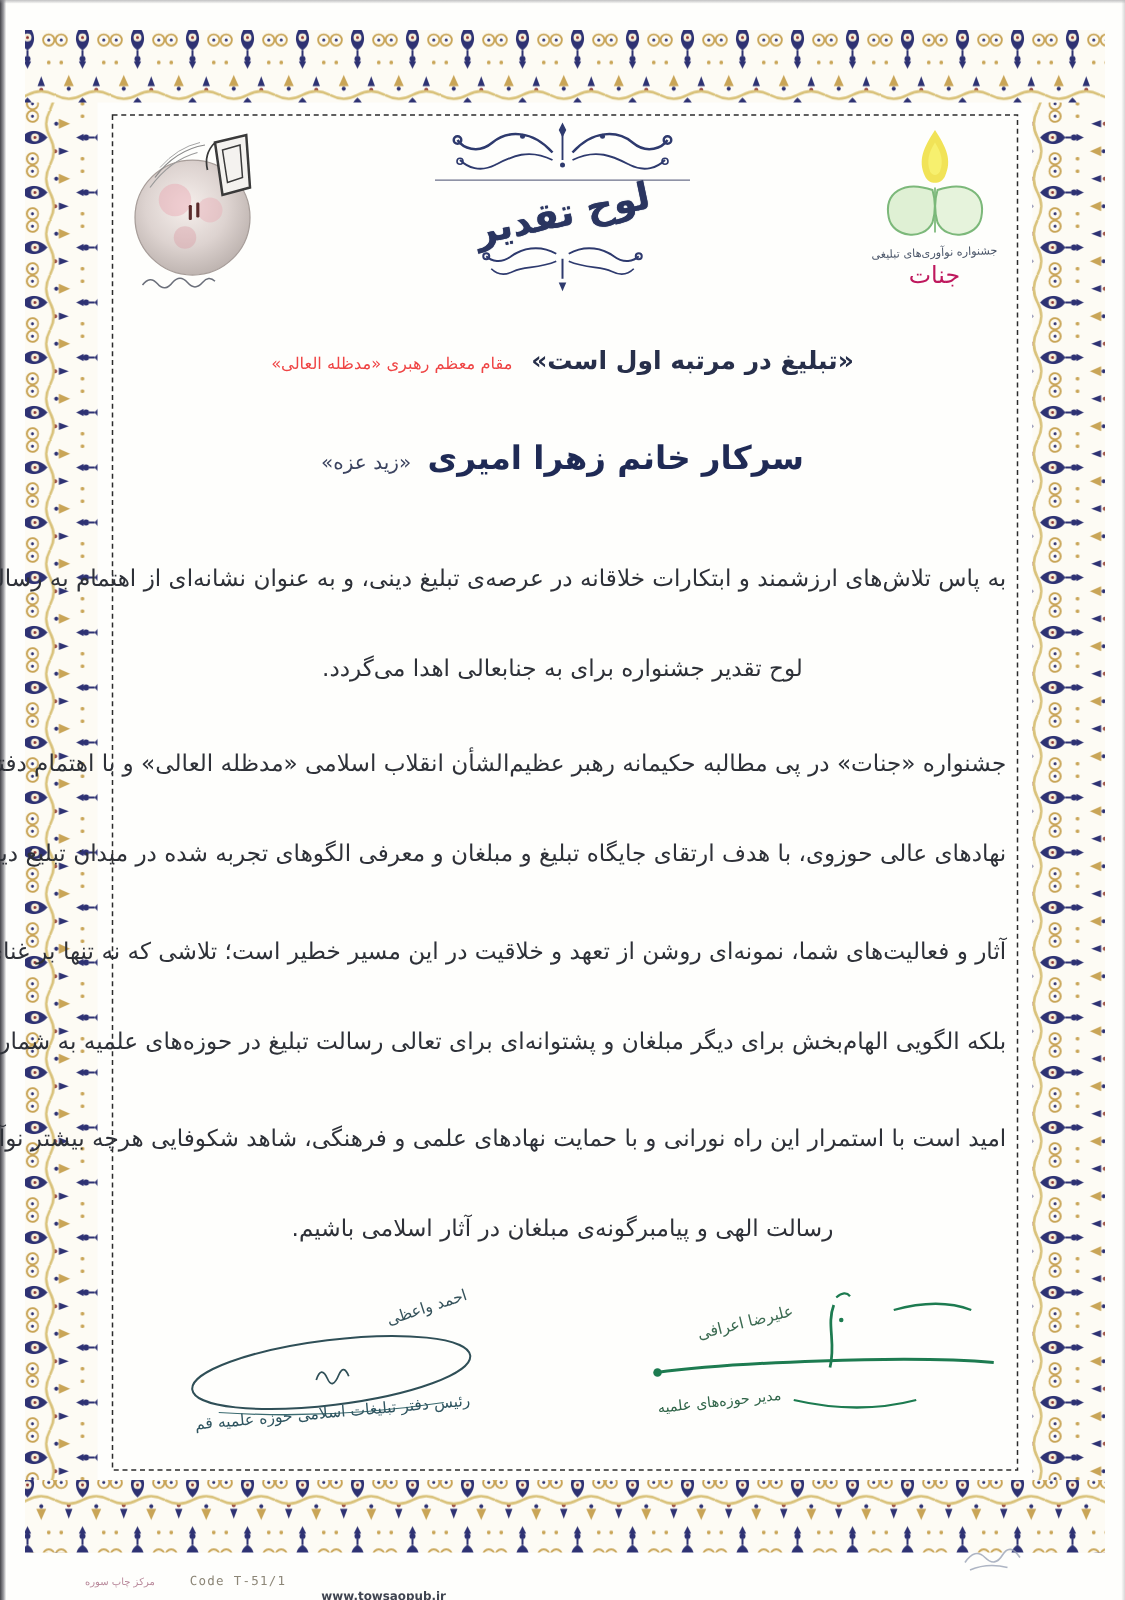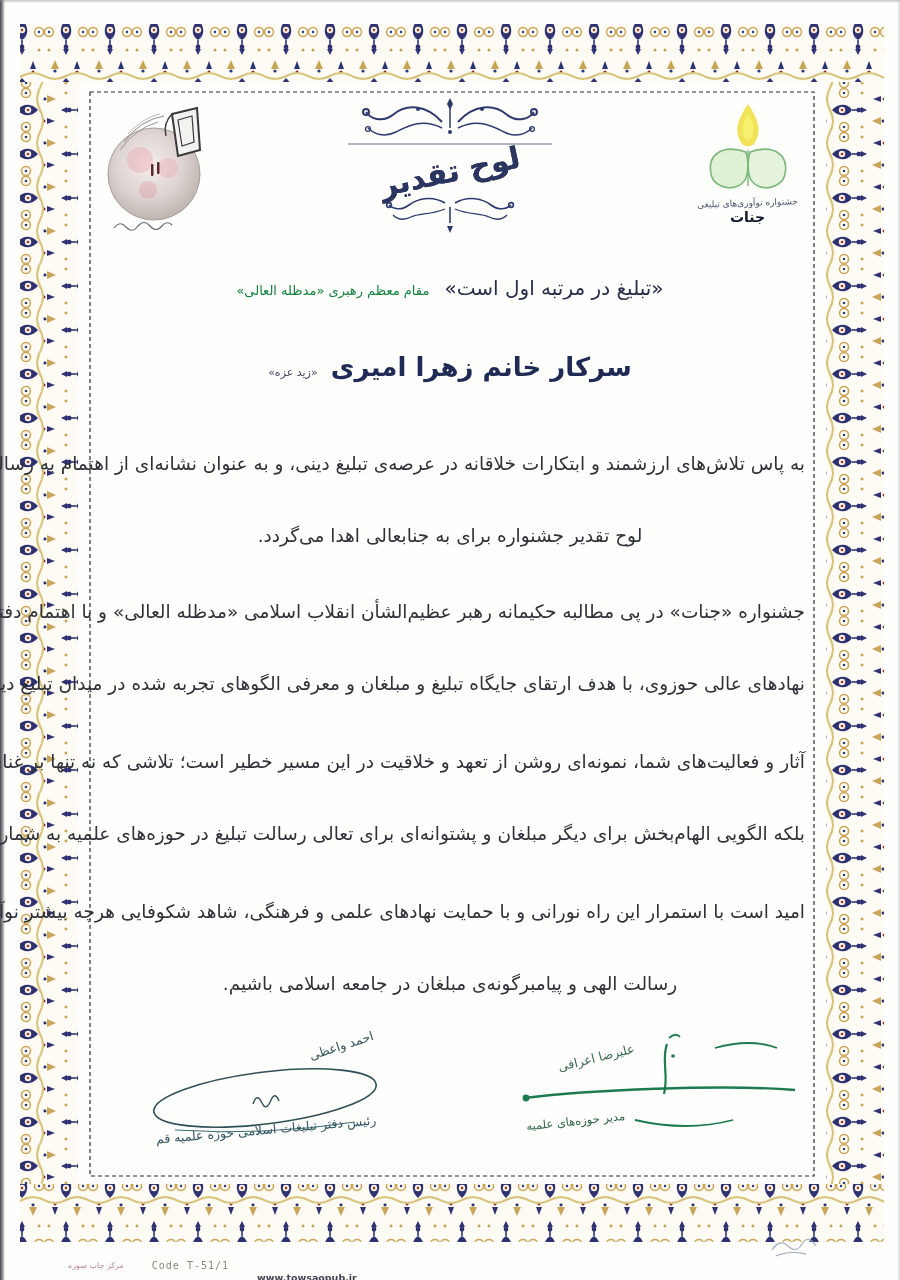--- a/index.html
+++ b/index.html
@@ -28,7 +28,7 @@
   }
   .jannat{left:690px;top:100px;width:115px;height:145px;text-align:center;}
   .jannat-tagline{font-size:9px;color:#4a5568;direction:rtl;margin-top:2px;transform:rotate(-2deg);white-space:nowrap;}
-  .jannat-name{font-size:14px;font-weight:bold;color:#0f172a;direction:rtl;margin-top:1px;letter-spacing:1px;}
+  .jannat-name{font-size:19px;font-weight:normal;color:#be185d;direction:rtl;margin-top:1px;letter-spacing:1px;}
   
   .tline{left:95px;width:710px;text-align:center;direction:rtl;color:#30343e;}
   .quote-main{font-size:20px;font-weight:400;color:#272f4a;}

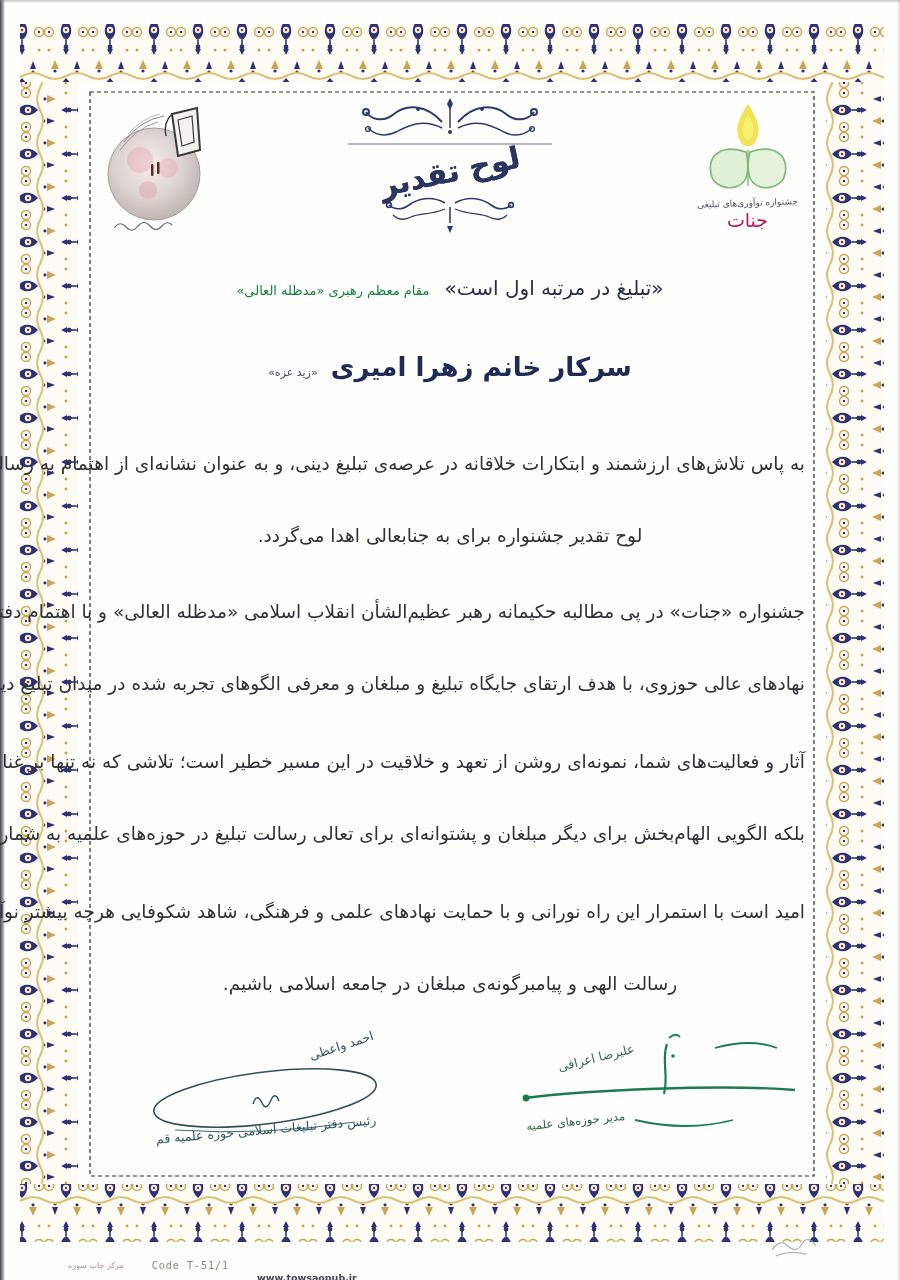--- a/index.html
+++ b/index.html
@@ -32,7 +32,7 @@
   
   .tline{left:95px;width:710px;text-align:center;direction:rtl;color:#30343e;}
   .quote-main{font-size:20px;font-weight:400;color:#272f4a;}
-  .quote-attr{font-size:13px;color:#15803d;margin-right:10px;margin-top:34px;}
+  .quote-attr{font-size:13px;color:#ef4444;margin-right:10px;margin-top:34px;}
   .recipient-name{font-size:26px;font-weight:bold;color:#1f2a55;}
   .recipient-hon{font-size:11px;color:#3c4460;margin-right:8px;}
   .body-line{font-size:18.5px;line-height:1.35;color:#2e3138;white-space:nowrap;}

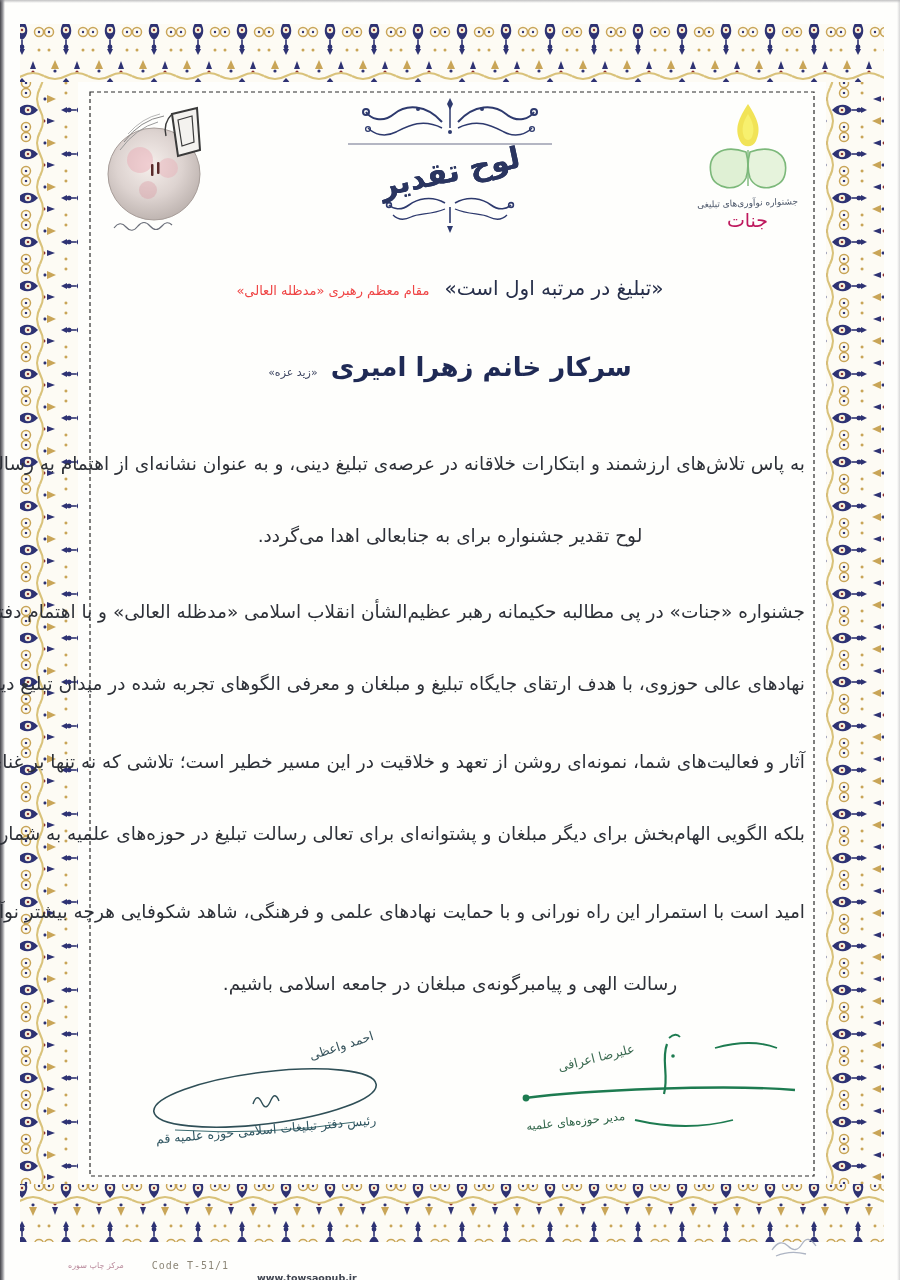--- a/index.html
+++ b/index.html
@@ -31,7 +31,7 @@
   .jannat-name{font-size:19px;font-weight:normal;color:#be185d;direction:rtl;margin-top:1px;letter-spacing:1px;}
   
   .tline{left:95px;width:710px;text-align:center;direction:rtl;color:#30343e;}
-  .quote-main{font-size:20px;font-weight:400;color:#272f4a;}
+  .quote-main{font-size:20px;font-weight:700;color:#272f4a;}
   .quote-attr{font-size:13px;color:#ef4444;margin-right:10px;margin-top:34px;}
   .recipient-name{font-size:26px;font-weight:bold;color:#1f2a55;}
   .recipient-hon{font-size:11px;color:#3c4460;margin-right:8px;}

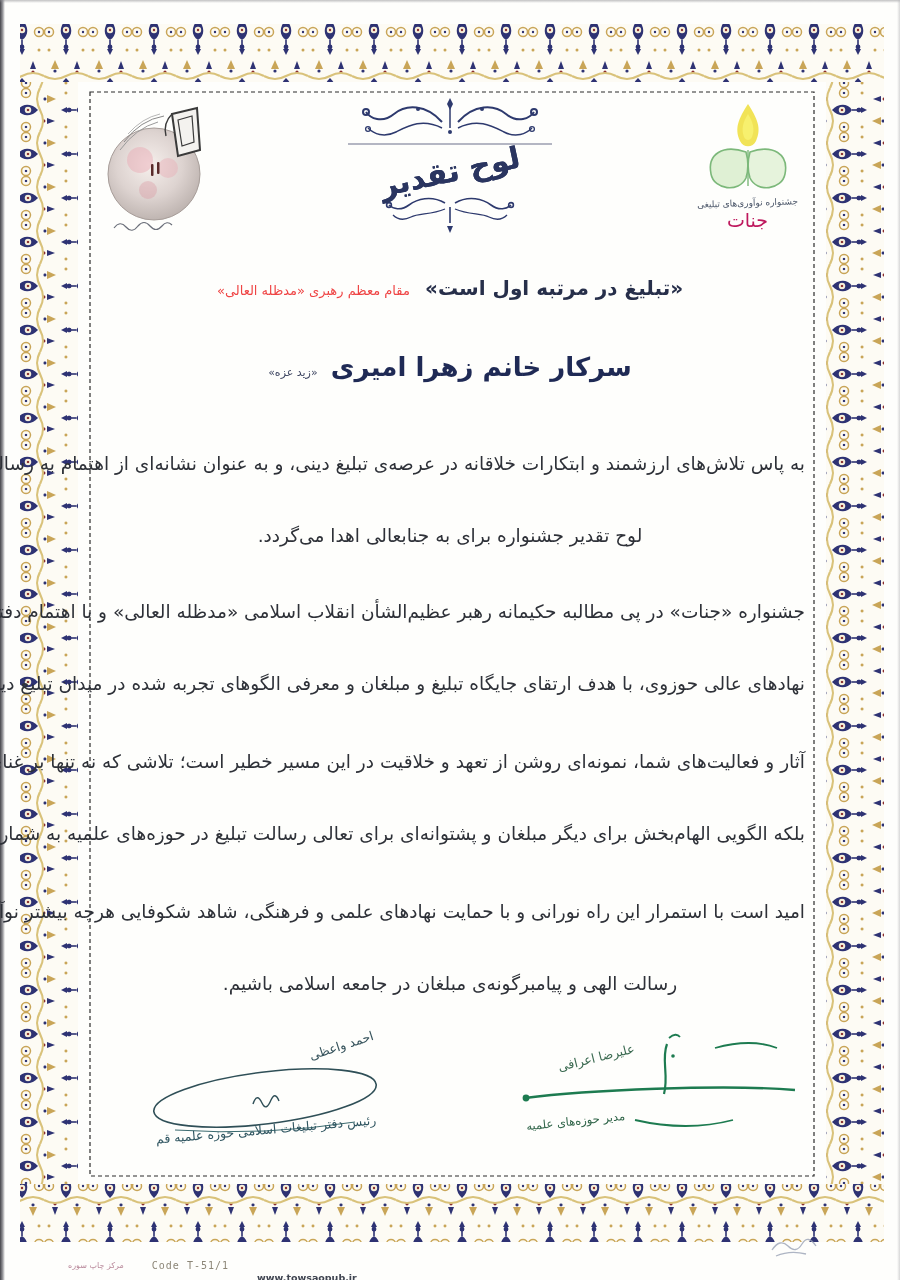--- a/index.html
+++ b/index.html
@@ -34,7 +34,7 @@
   .quote-main{font-size:20px;font-weight:700;color:#272f4a;}
   .quote-attr{font-size:13px;color:#ef4444;margin-right:10px;margin-top:34px;}
   .recipient-name{font-size:26px;font-weight:bold;color:#1f2a55;}
-  .recipient-hon{font-size:11px;color:#3c4460;margin-right:8px;}
+  .recipient-hon{font-size:16px;color:#3c4460;margin-right:8px;}
   .body-line{font-size:18.5px;line-height:1.35;color:#2e3138;white-space:nowrap;}
   
   .sig{height:130px;}

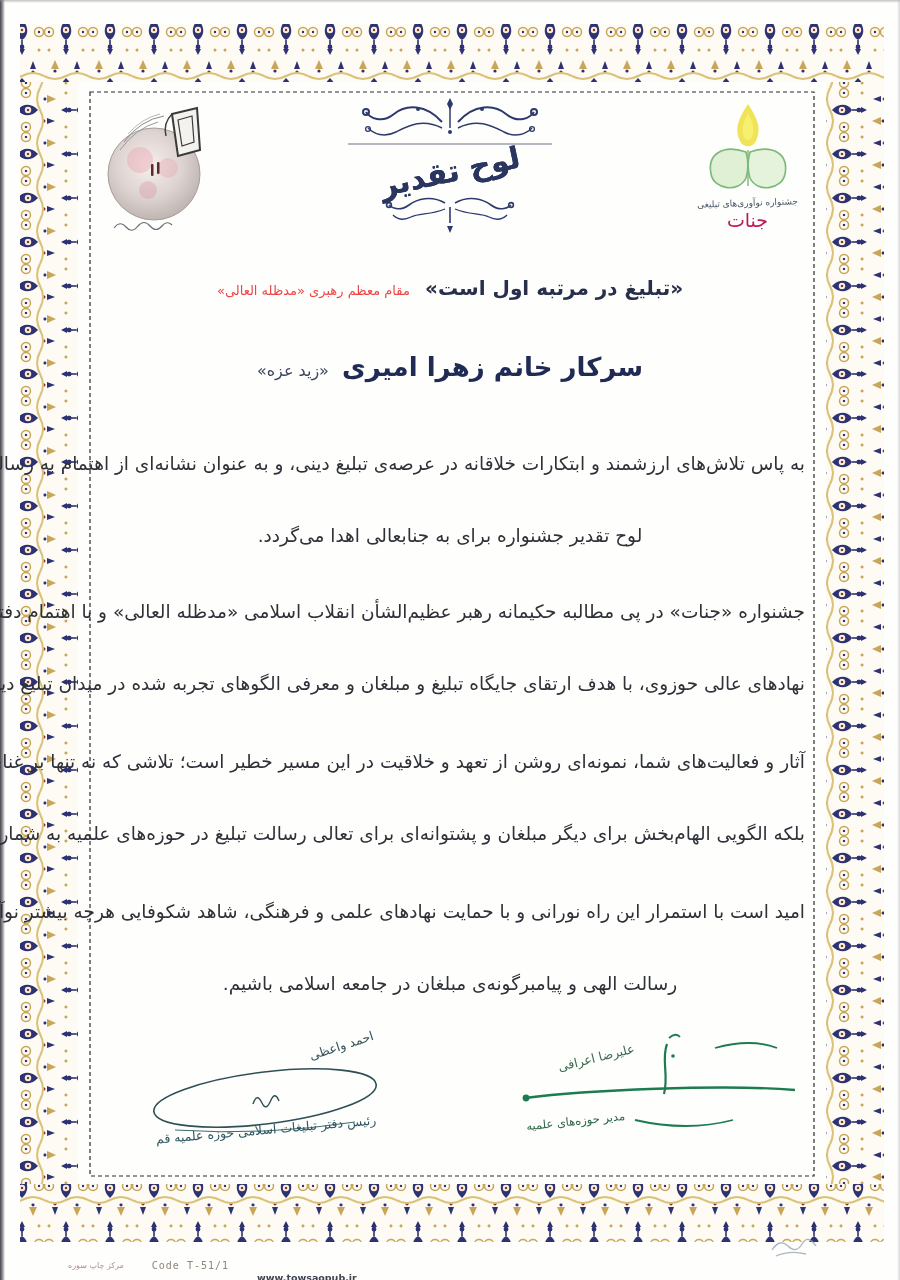--- a/index.html
+++ b/index.html
@@ -183,7 +183,7 @@
   <div class="abs tline body-line" style="top:750px">آثار و فعالیت‌های شما، نمونه‌ای روشن از تعهد و خلاقیت در این مسیر خطیر است؛ تلاشی که نه تنها بر غنای تبلیغ دینی می‌افزاید،</div>
   <div class="abs tline body-line" style="top:822px">بلکه الگویی الهام‌بخش برای دیگر مبلغان و پشتوانه‌ای برای تعالی رسالت تبلیغ در حوزه‌های علمیه به شمار می‌آید.</div>
   <div class="abs tline body-line" style="top:900px">امید است با استمرار این راه نورانی و با حمایت نهادهای علمی و فرهنگی، شاهد شکوفایی هرچه بیشتر نوآوری‌های تبلیغی و اعتلای</div>
-  <div class="abs tline body-line" style="top:972px">رسالت الهی و پیامبرگونه‌ی مبلغان در جامعه اسلامی باشیم.</div>
+  <div class="abs tline body-line" style="top:972px">رسالت الهی و پیامبرگونه‌ی مبلغان در آثار اسلامی باشیم.</div>
 
   <div class="abs sig sig-left">
     <span class="sig-name-l">احمد واعظی</span>

